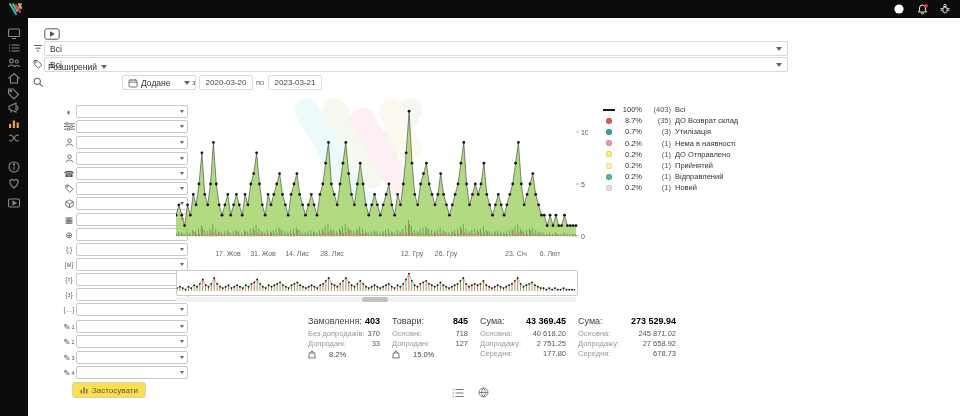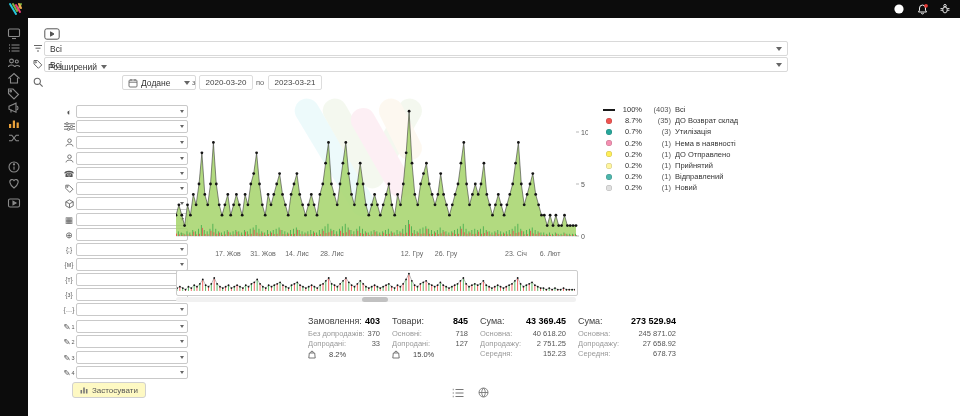--- a/index.html
+++ b/index.html
@@ -1206,7 +1206,7 @@
       </div>
       <div class="stat-sub">
         <span>Середня:</span>
-        <span class="v">152.23</span>
+        <span class="v">177.80</span>
       </div>
     </div>
     <div class="stat-col">

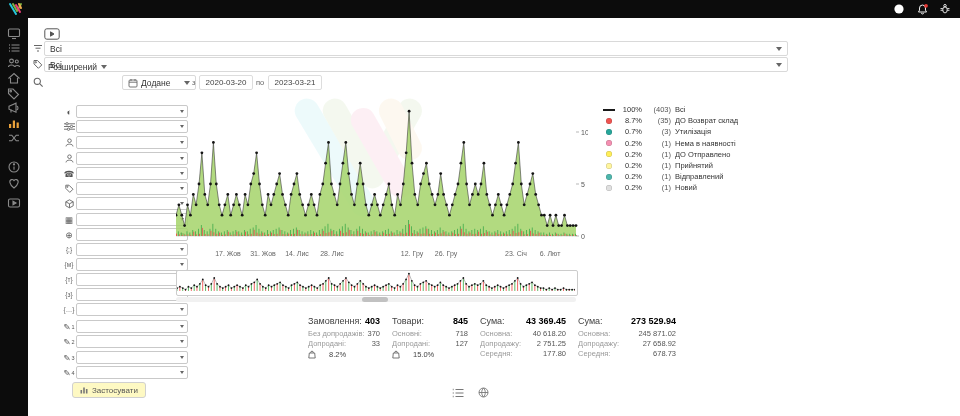--- a/index.html
+++ b/index.html
@@ -60,7 +60,7 @@
   .stat-badge{display:flex;align-items:flex-start;gap:13px;margin-top:1px;color:#444}
   
   .apply-btn{position:absolute;left:72px;top:382px;height:14px;display:flex;align-items:center;gap:4px;
-             background:#fef9c3;border:1px solid #d0d0d0;border-radius:3px;padding:0 7px;font-size:8px;color:#555;cursor:pointer}
+             background:#fde047;border:1px solid #d0d0d0;border-radius:3px;padding:0 7px;font-size:8px;color:#555;cursor:pointer}
   .bottom-icons{position:absolute;left:452px;top:384px;display:flex;gap:14px}
   .bottom-icons>div{cursor:pointer}
   .vid-btn{position:absolute;left:44px;top:26px;cursor:pointer}

